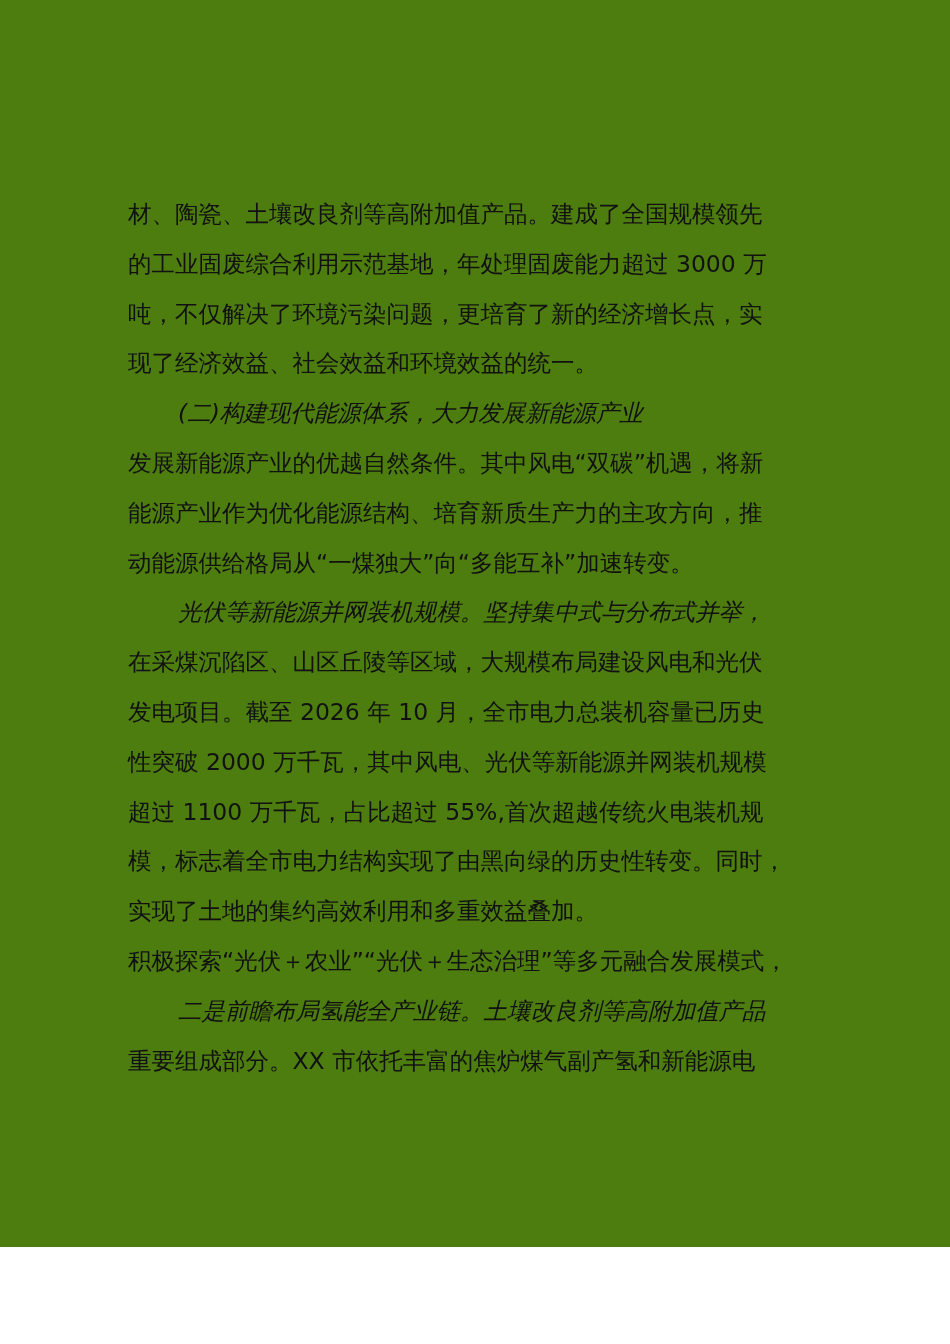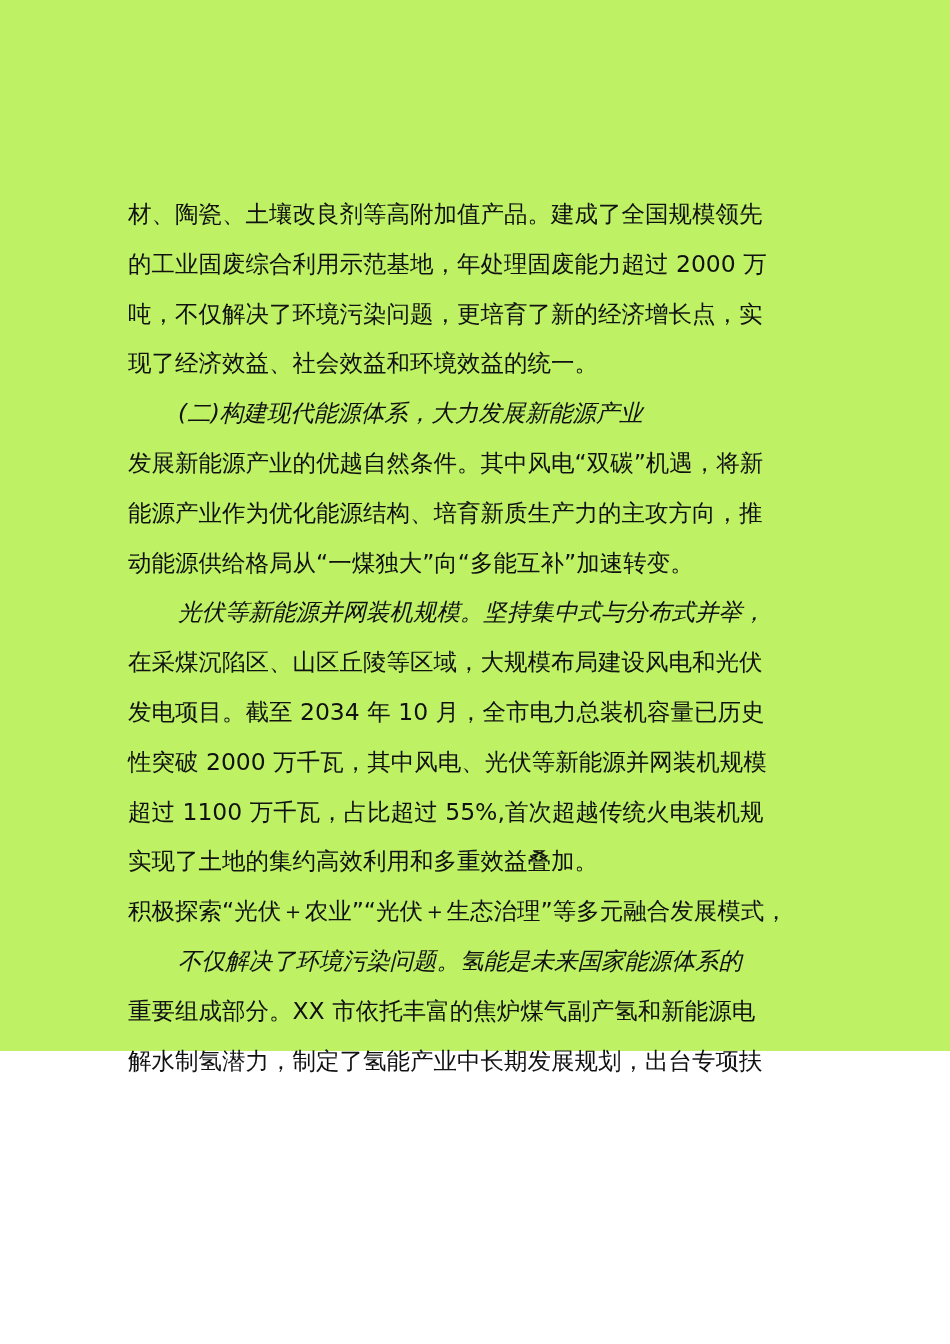--- a/index.html
+++ b/index.html
@@ -4,7 +4,7 @@
 <style>
   html, body { margin: 0; padding: 0; background: #ffffff; }
   body { width: 950px; height: 1344px; position: relative; overflow: hidden; }
-  .page { position: absolute; left: 0; top: 0; width: 950px; height: 1051px; background: #bef264; }
+  .page { position: absolute; left: 0; top: 0; width: 950px; height: 1247px; background: #4d7c0f; }
   .body-text {
     position: absolute; left: 128px; top: 190px; width: 720px;
     font-family: "DejaVu Sans", sans-serif; font-size: 23.5px; color: #111;

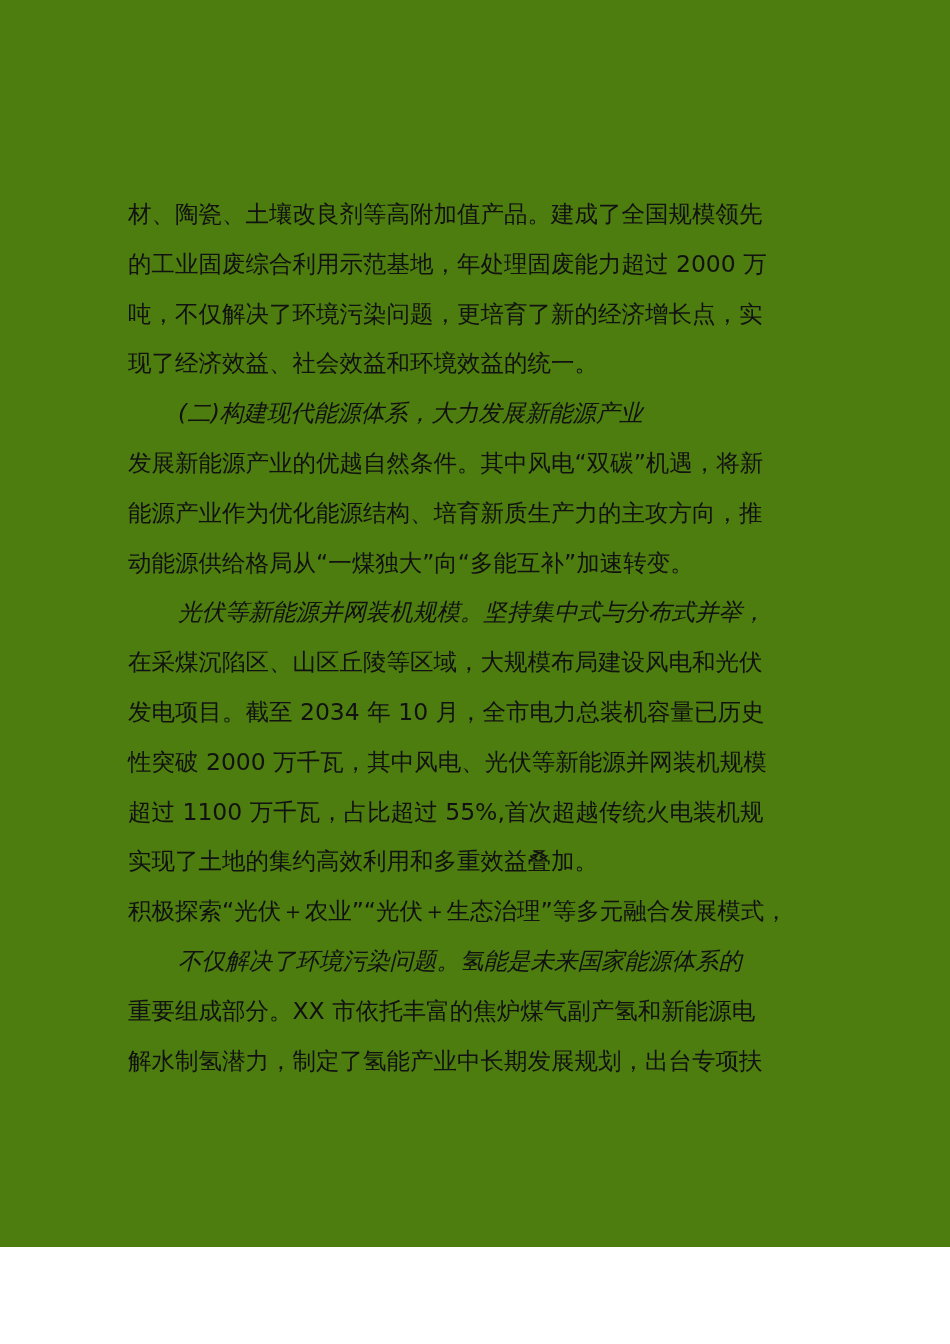--- a/index.html
+++ b/index.html
@@ -18,7 +18,7 @@
 <div class="page">
   <div class="body-text">
     <div class="line">材、陶瓷、土壤改良剂等高附加值产品。建成了全国规模领先</div>
-    <div class="line">的工业固废综合利用示范基地，年处理固废能力超过 2000 万</div>
+    <div class="line">的工业固废综合利用示范基地，年处理固废能力超过 3000 万</div>
     <div class="line">吨，不仅解决了环境污染问题，更培育了新的经济增长点，实</div>
     <div class="line">现了经济效益、社会效益和环境效益的统一。</div>
     <div class="line indent">(二)构建现代能源体系，大力发展新能源产业</div>

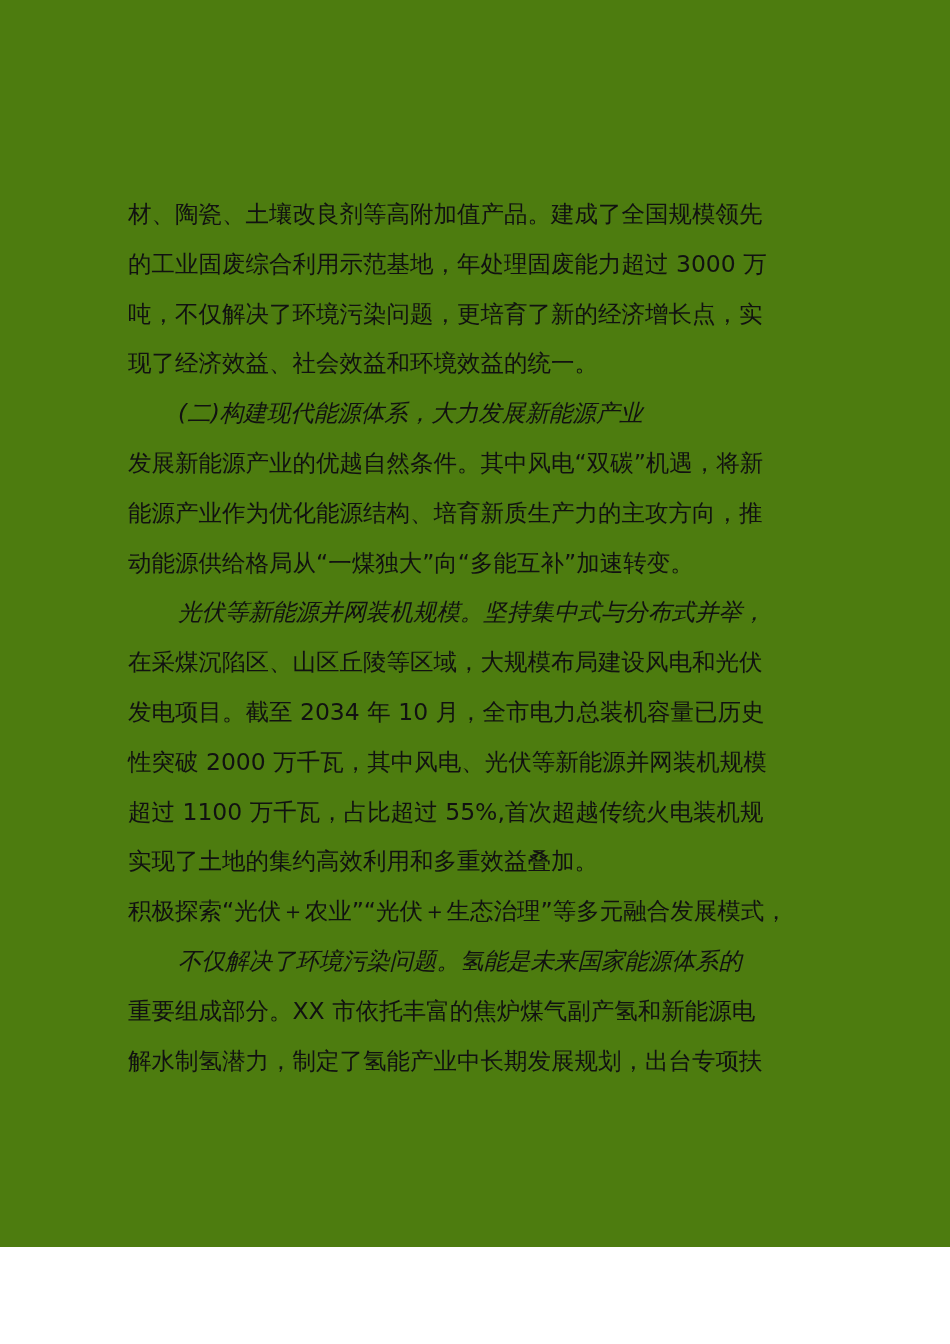--- a/index.html
+++ b/index.html
@@ -27,7 +27,7 @@
     <div class="line">动能源供给格局从“一煤独大”向“多能互补”加速转变。</div>
     <div class="line indent">光伏等新能源并网装机规模。坚持集中式与分布式并举，</div>
     <div class="line">在采煤沉陷区、山区丘陵等区域，大规模布局建设风电和光伏</div>
-    <div class="line">发电项目。截至 2034 年 10 月，全市电力总装机容量已历史</div>
+    <div class="line">发电项目。截至 2026 年 10 月，全市电力总装机容量已历史</div>
     <div class="line">性突破 2000 万千瓦，其中风电、光伏等新能源并网装机规模</div>
     <div class="line">超过 1100 万千瓦，占比超过 55%,首次超越传统火电装机规</div>
     <div class="line">实现了土地的集约高效利用和多重效益叠加。</div>

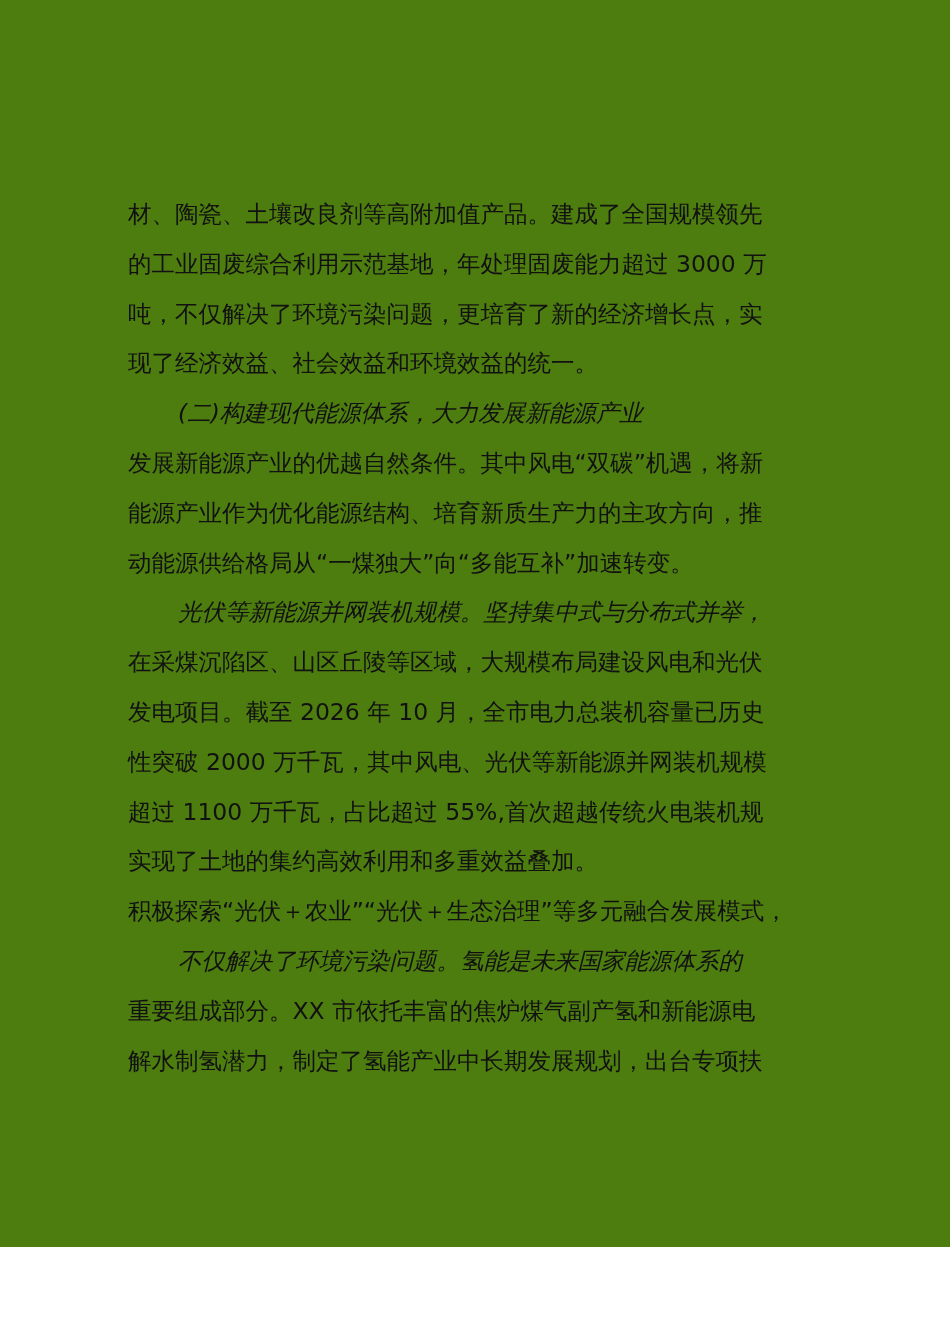--- a/index.html
+++ b/index.html
@@ -30,6 +30,7 @@
     <div class="line">发电项目。截至 2026 年 10 月，全市电力总装机容量已历史</div>
     <div class="line">性突破 2000 万千瓦，其中风电、光伏等新能源并网装机规模</div>
     <div class="line">超过 1100 万千瓦，占比超过 55%,首次超越传统火电装机规</div>
+    <div class="line">模，标志着全市电力结构实现了由黑向绿的历史性转变。同时，</div>
     <div class="line">实现了土地的集约高效利用和多重效益叠加。</div>
     <div class="line">积极探索“光伏＋农业”“光伏＋生态治理”等多元融合发展模式，</div>
     <div class="line indent">不仅解决了环境污染问题。氢能是未来国家能源体系的</div>

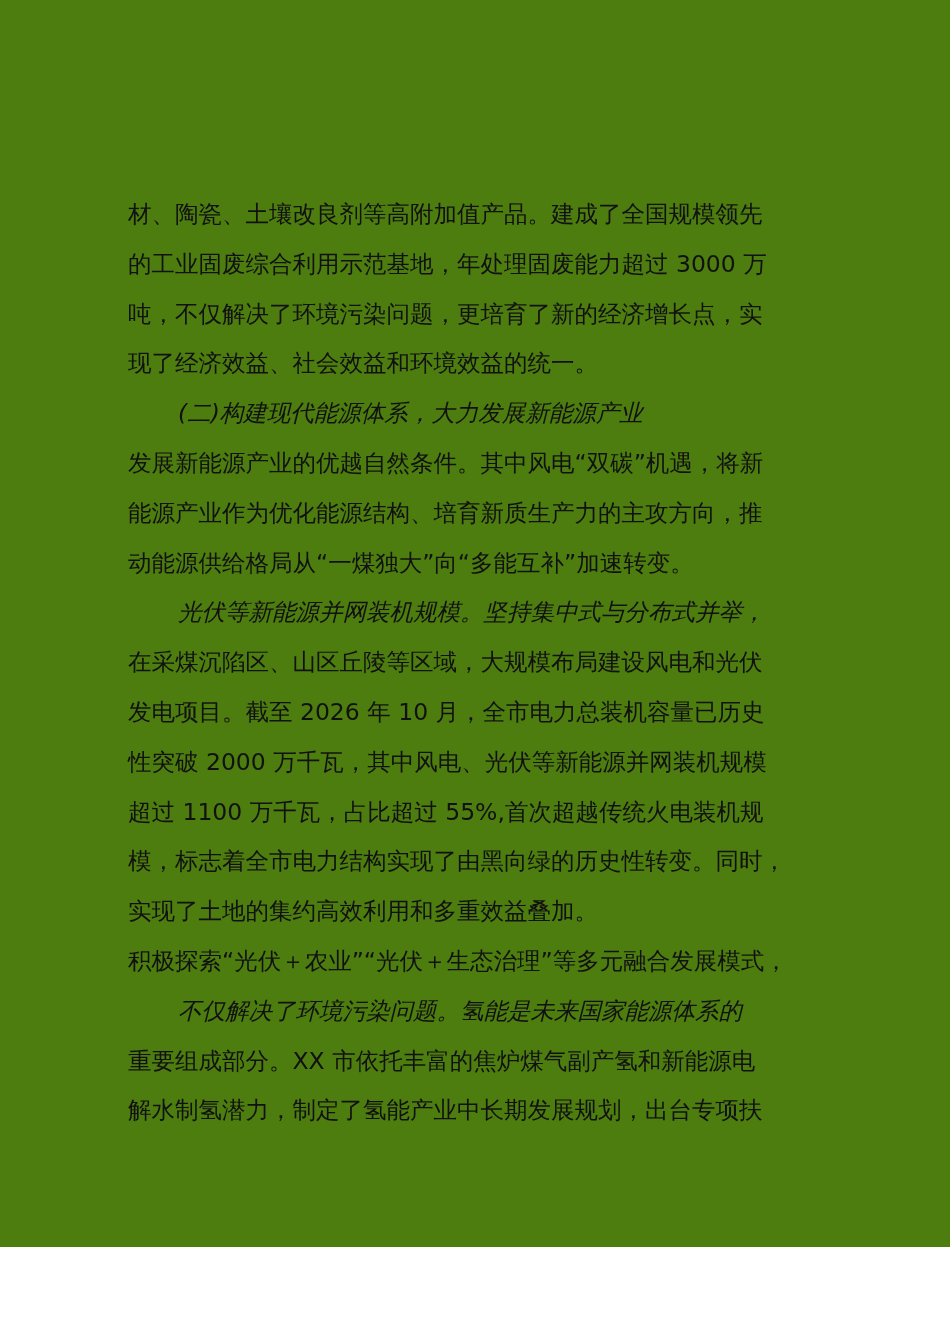--- a/index.html
+++ b/index.html
@@ -33,7 +33,7 @@
     <div class="line">模，标志着全市电力结构实现了由黑向绿的历史性转变。同时，</div>
     <div class="line">实现了土地的集约高效利用和多重效益叠加。</div>
     <div class="line">积极探索“光伏＋农业”“光伏＋生态治理”等多元融合发展模式，</div>
-    <div class="line indent">不仅解决了环境污染问题。氢能是未来国家能源体系的</div>
+    <div class="line indent">二是前瞻布局氢能全产业链。土壤改良剂等高附加值产品</div>
     <div class="line">重要组成部分。XX 市依托丰富的焦炉煤气副产氢和新能源电</div>
     <div class="line">解水制氢潜力，制定了氢能产业中长期发展规划，出台专项扶</div>
   </div>

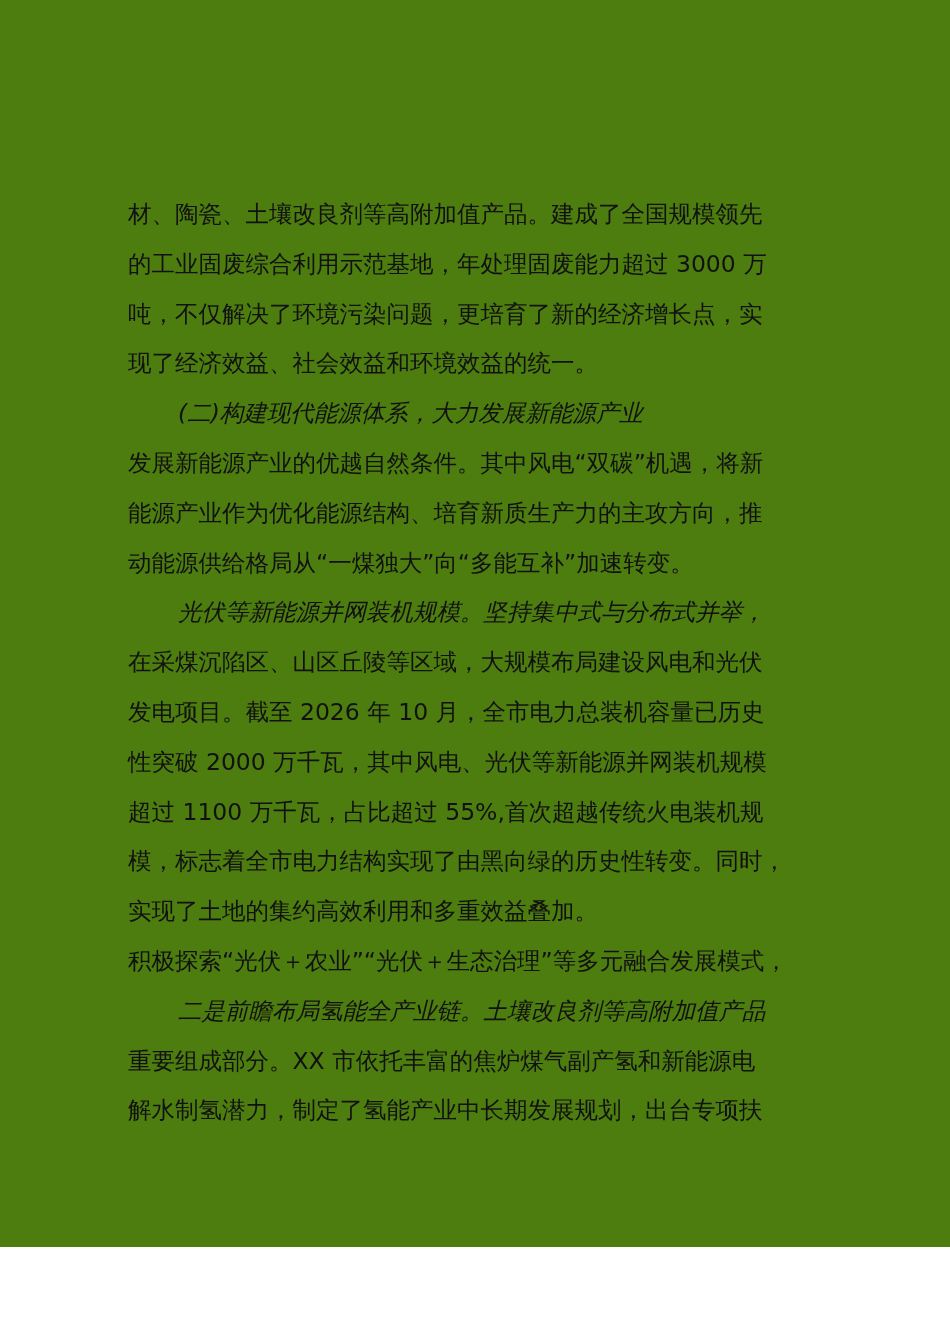--- a/index.html
+++ b/index.html
@@ -35,7 +35,6 @@
     <div class="line">积极探索“光伏＋农业”“光伏＋生态治理”等多元融合发展模式，</div>
     <div class="line indent">二是前瞻布局氢能全产业链。土壤改良剂等高附加值产品</div>
     <div class="line">重要组成部分。XX 市依托丰富的焦炉煤气副产氢和新能源电</div>
-    <div class="line">解水制氢潜力，制定了氢能产业中长期发展规划，出台专项扶</div>
   </div>
 </div>
 

